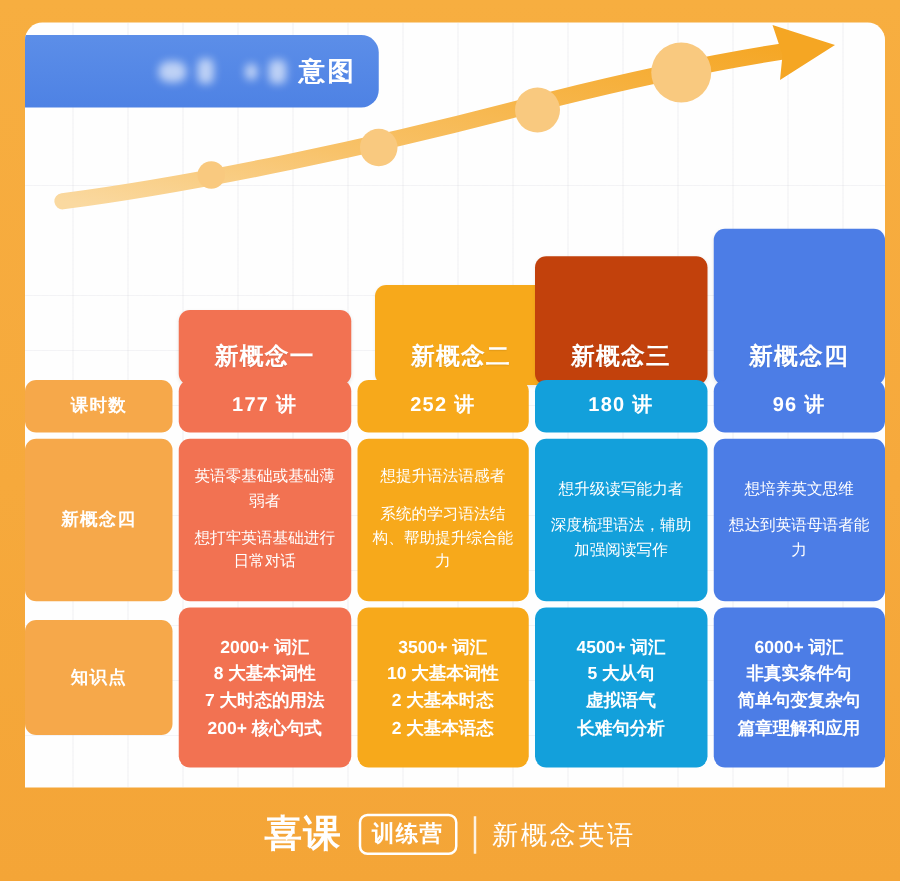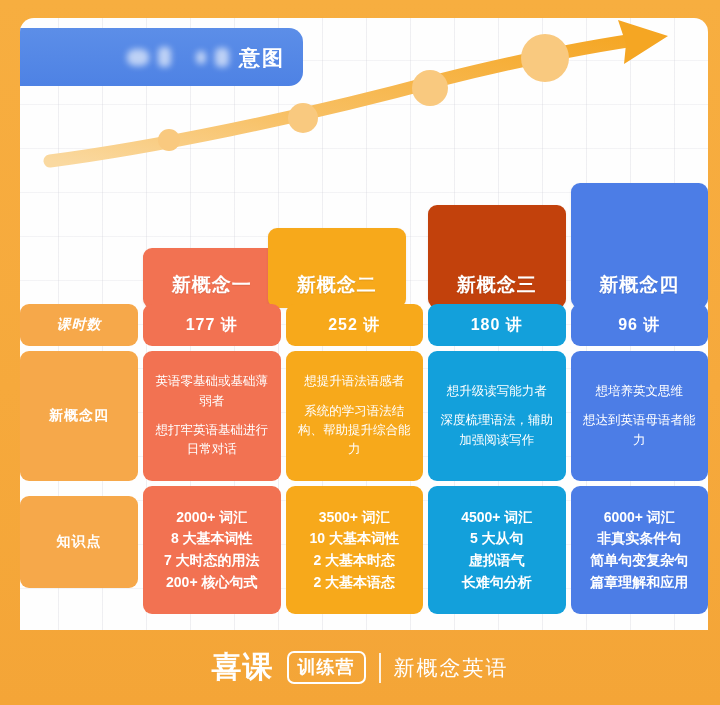--- a/index.html
+++ b/index.html
@@ -160,7 +160,7 @@
       <div class="tab t0" style="left: 123px; width: 137.5px; height: 60px; background: rgb(242, 114, 82);">
         <span>新概念一</span>
       </div>
-      <div class="tab t1" style="left: 248px; width: 137.5px; height: 80px; background: rgb(247, 169, 27);">
+      <div class="tab t1" style="left: 280px; width: 137.5px; height: 80px; background: rgb(247, 169, 27);">
         <span>新概念二</span>
       </div>
       <div class="tab t2" style="left: 408px; width: 137.5px; height: 103px; background: #c2410c;">

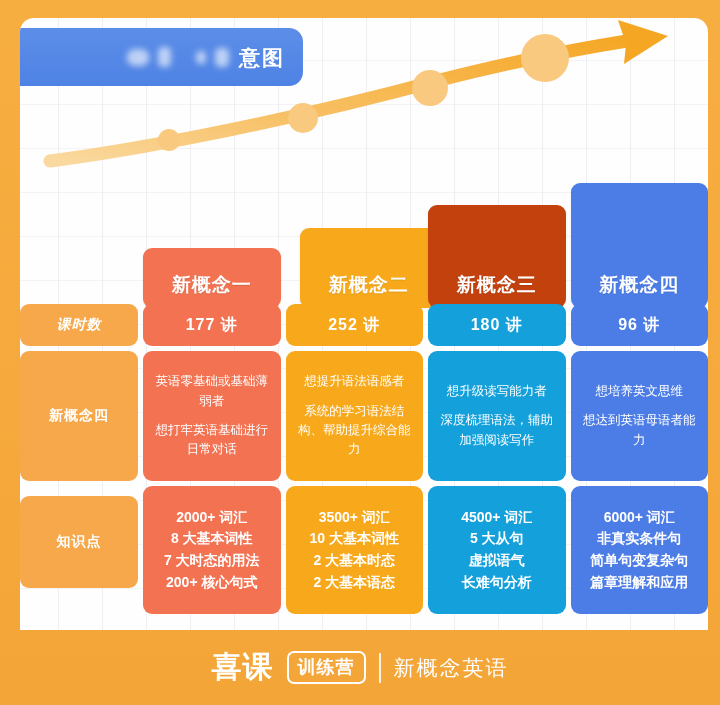--- a/index.html
+++ b/index.html
@@ -99,7 +99,7 @@
   .c3 { background: #13A0DB; }
   .c4 { background: #4C7DE6; }
   
-  .row-hours .cell.lbl { height: 42px; font-style: italic; }
+  .row-hours .cell.lbl { height: 42px; }
   .row-target .cell.lbl { height: 130px; }
   .row-points .cell.lbl { height: 92px; margin-top: 10px; }
   

